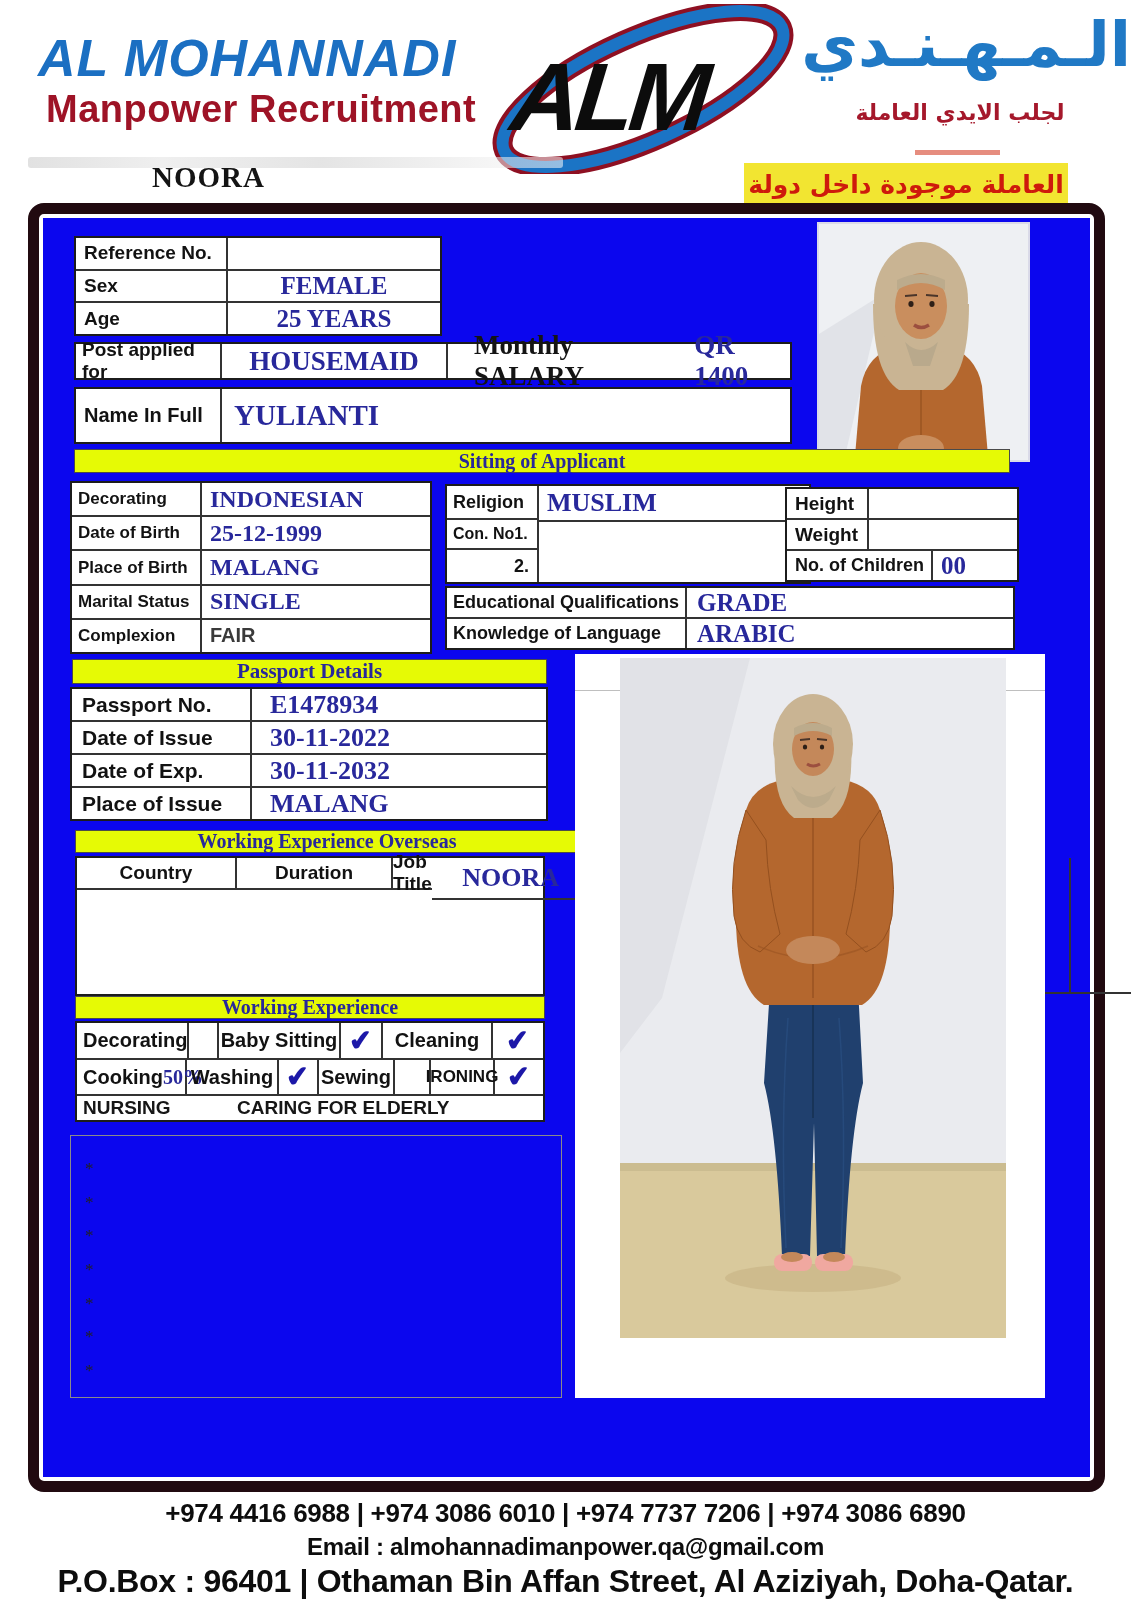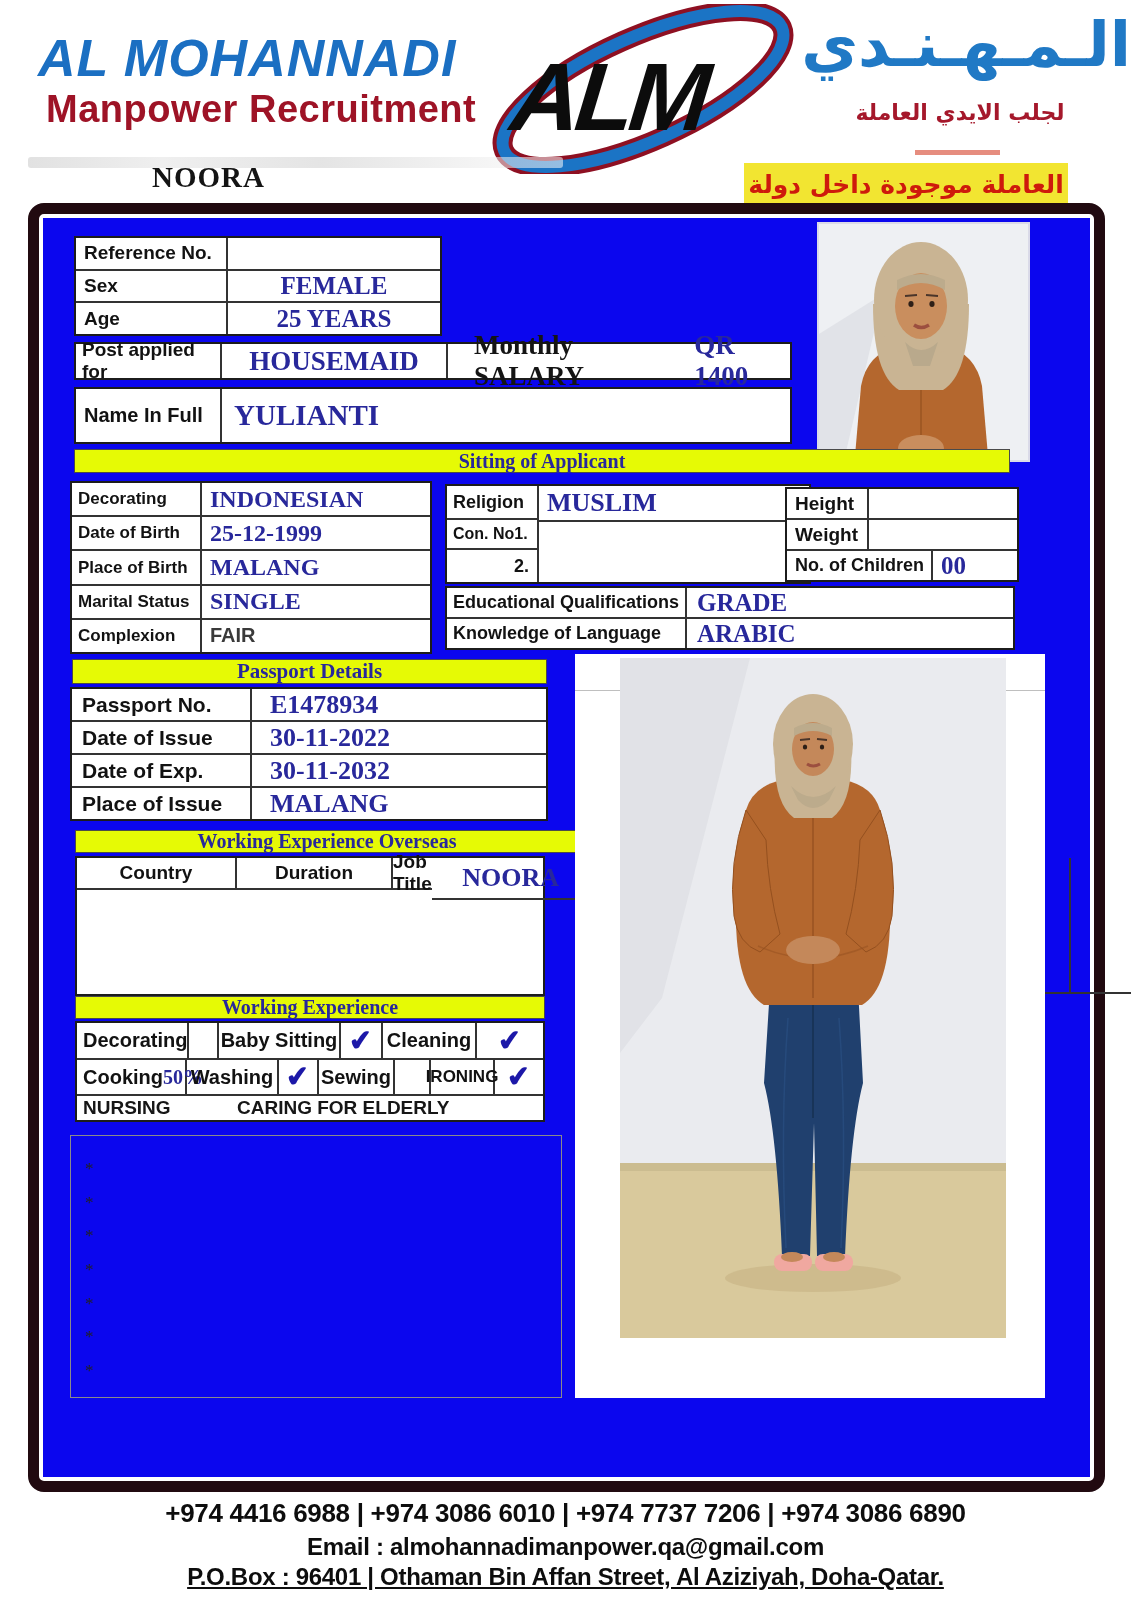--- a/index.html
+++ b/index.html
@@ -335,7 +335,7 @@
       <div class="skc ctr br" style="width:42px;">
           <span class="chk">✔</span>
         </div>
-      <div class="skc sk-lbl ctr br" style="width:94px;">Cleaning</div>
+      <div class="skc sk-lbl ctr br" style="width:110px;">Cleaning</div>
       <div class="skc ctr" style="flex:1;">
           <span class="chk">✔</span>
         </div>

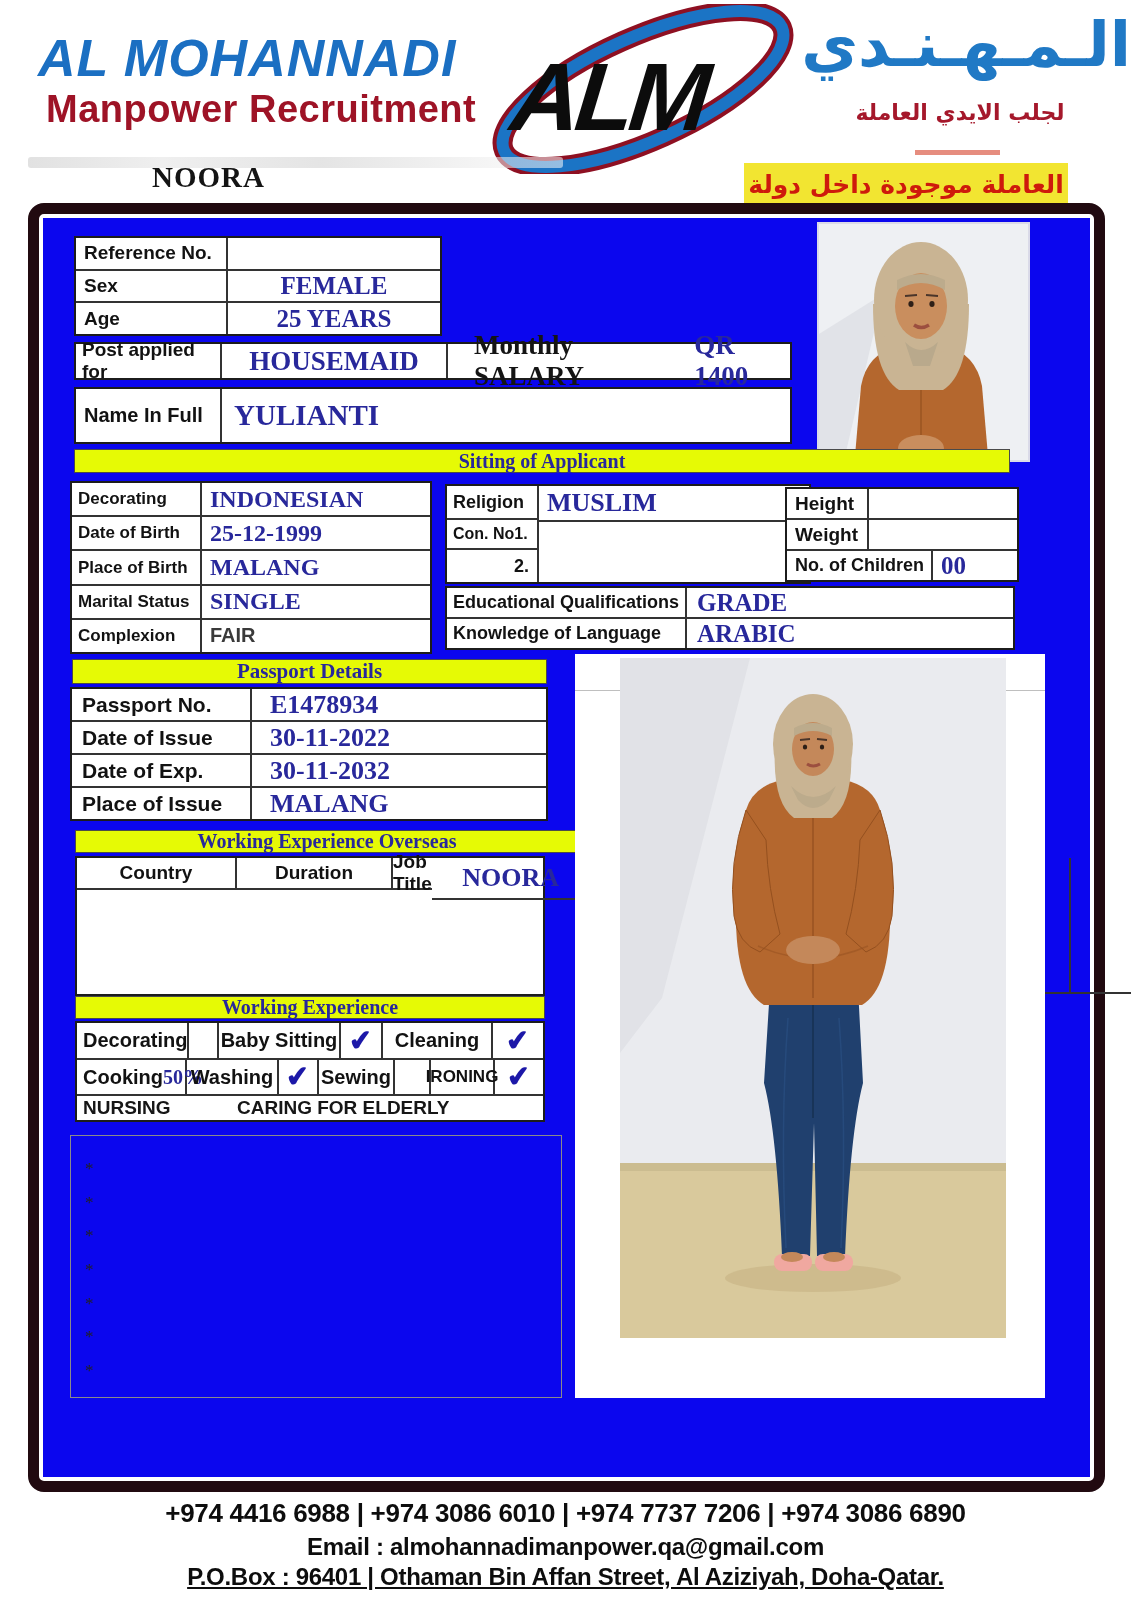--- a/index.html
+++ b/index.html
@@ -141,7 +141,7 @@
           letter-spacing:-.3px;font-family:"Liberation Sans",sans-serif;}
   #footer-phones{top:1498px;font-size:26px;}
   #footer-email{top:1533px;font-size:24px;}
-  #footer-address{top:1563px;font-size:24px;text-decoration:underline;}
+  #footer-address{top:1563px;font-size:32px;}
 </style>
 </head>
 <body>

